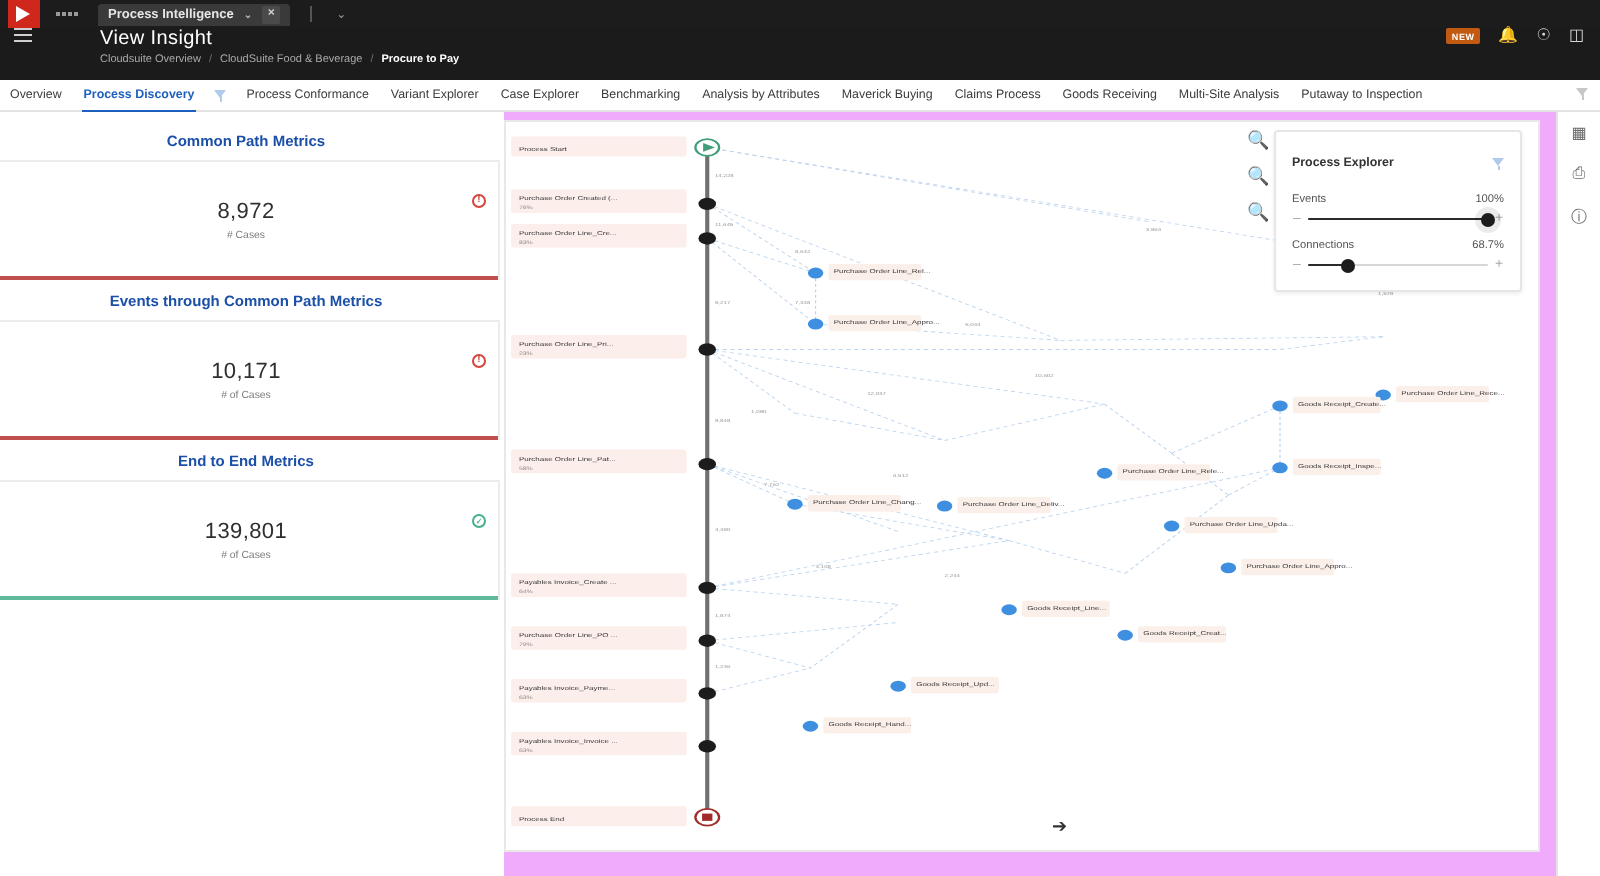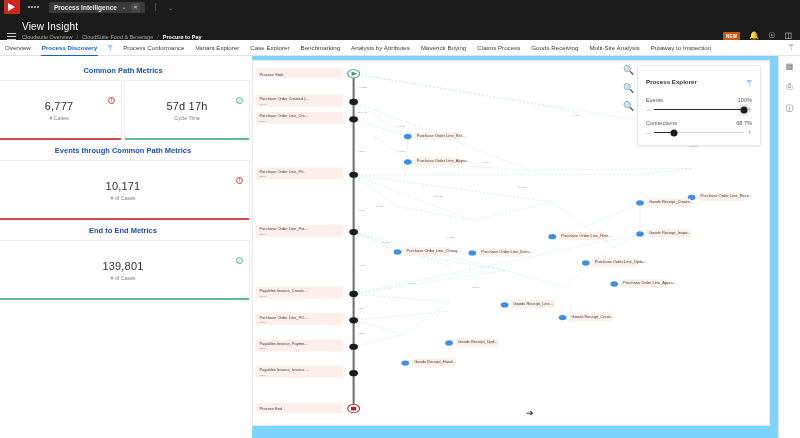--- a/index.html
+++ b/index.html
@@ -47,7 +47,7 @@
   
   .app-header {
     height: 26px; background: #1b1b1b;
-    display: flex; align-items: flex-end; position: relative;
+    display: flex; align-items: flex-start; position: relative; gap: 28px;
   }
   .hamburger { width: 22px; display:flex; flex-direction:column; gap:2px; align-items:center; }
   .hamburger i { width: 9px; height: 1px; background: #cfcfcf; display:block; }

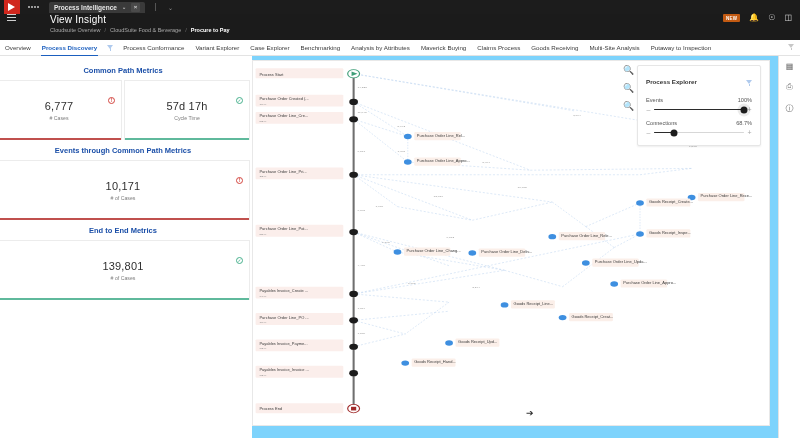--- a/index.html
+++ b/index.html
@@ -83,7 +83,7 @@
 
   
   .shell { display:flex; height:382px; }
-  .content { flex:1; position:relative; background:#7dd3fc; }
+  .content { flex:1; position:relative; background:#f0abfc; }
   .rightrail {
     width:22px; background:#fff; border-left:1px solid #e3e3e3;
     display:flex; flex-direction:column; align-items:center; gap:11px; padding-top:6px;

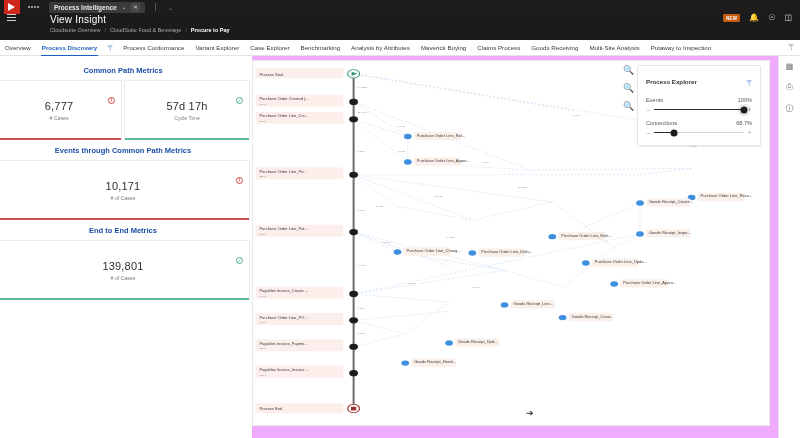--- a/index.html
+++ b/index.html
@@ -230,7 +230,7 @@
       <div class="m-group-title">Common Path Metrics</div>
       <div class="m-row">
         <div class="m-card">
-          <div class="m-val">6,777</div>
+          <div class="m-val">8,972</div>
           <div class="m-lab"># Cases</div>
           <span class="m-flag flag-bad"></span>
           <div class="m-bar" style="background:#c0504d"></div>

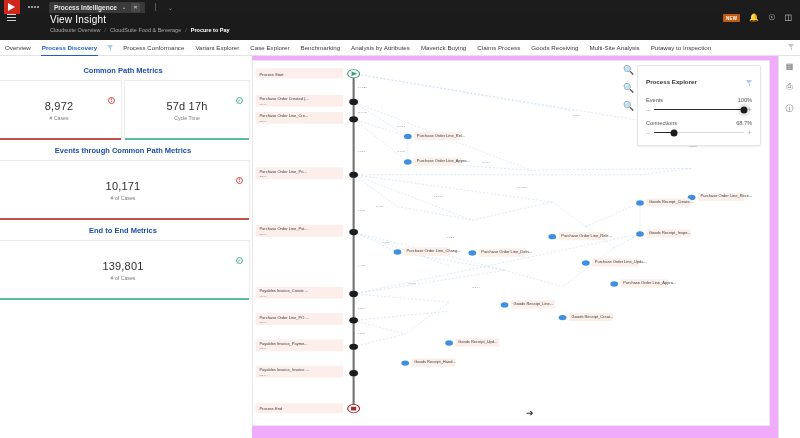--- a/index.html
+++ b/index.html
@@ -234,12 +234,6 @@
           <div class="m-lab"># Cases</div>
           <span class="m-flag flag-bad"></span>
           <div class="m-bar" style="background:#c0504d"></div>
-        </div>
-        <div class="m-card">
-          <div class="m-val">57d 17h</div>
-          <div class="m-lab">Cycle Time</div>
-          <span class="m-flag flag-good"></span>
-          <div class="m-bar" style="background:#5fb99c"></div>
         </div>
       </div>
 

